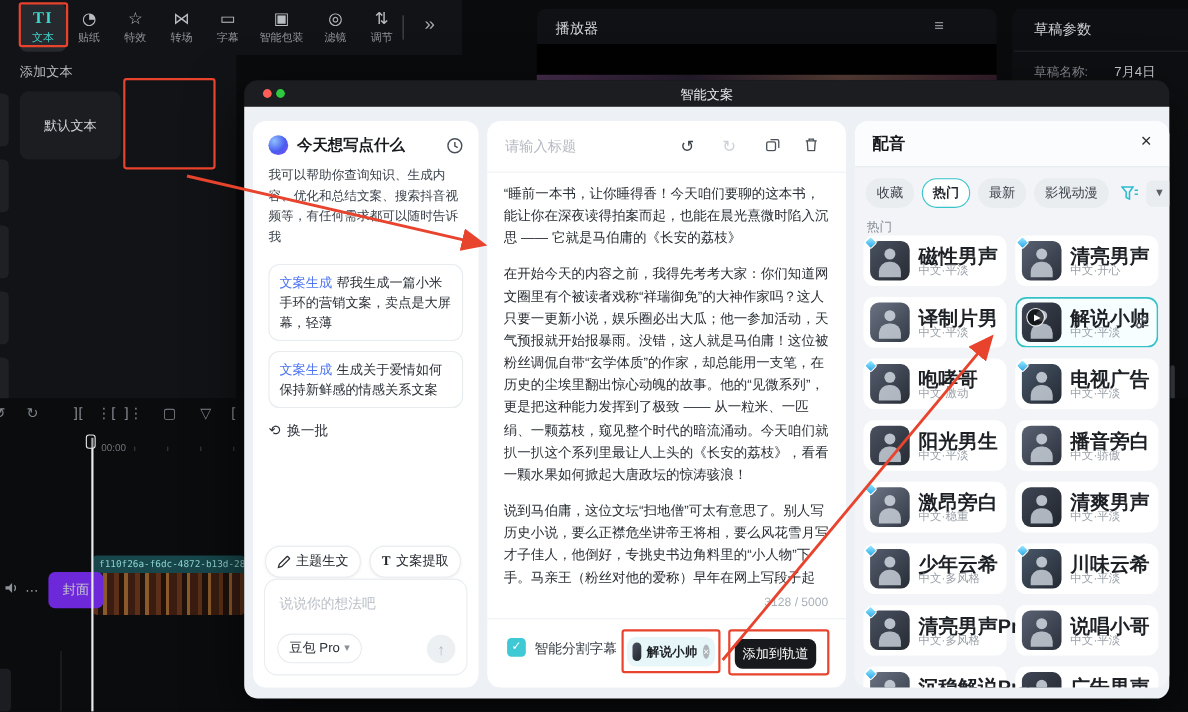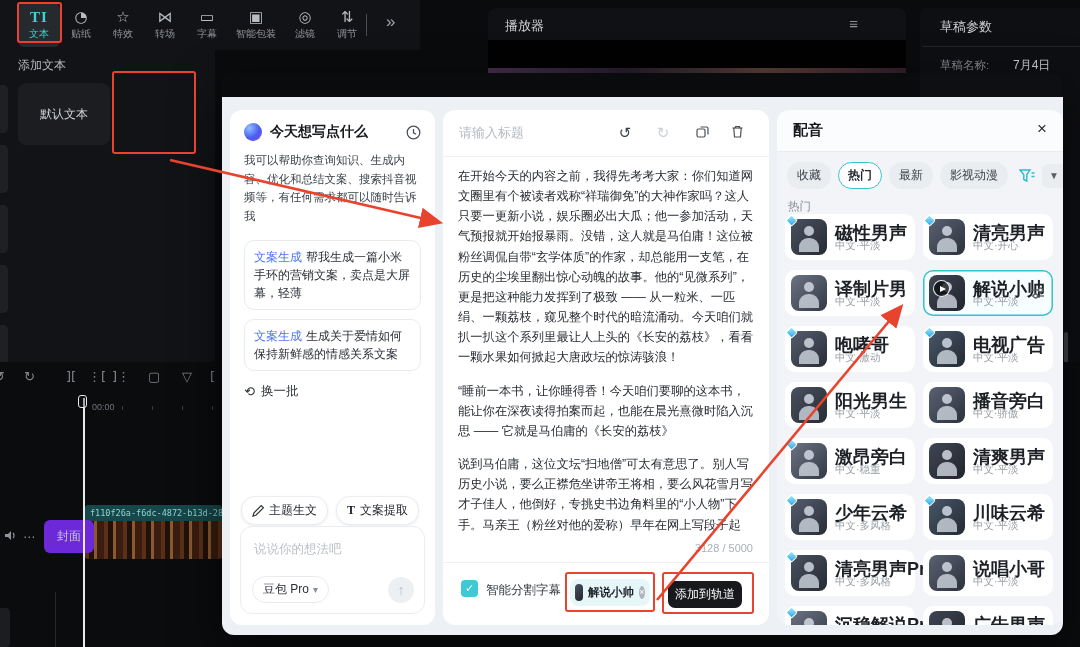--- a/index.html
+++ b/index.html
@@ -240,6 +240,11 @@
   </div>
 
   <div class="dialog">
+    <div class="titlebar">
+      <span class="dot red"></span>
+      <span class="dot green"></span>
+      <div class="dlg-title">智能文案</div>
+    </div>
     <div class="dlg-body"></div>
   </div>
 

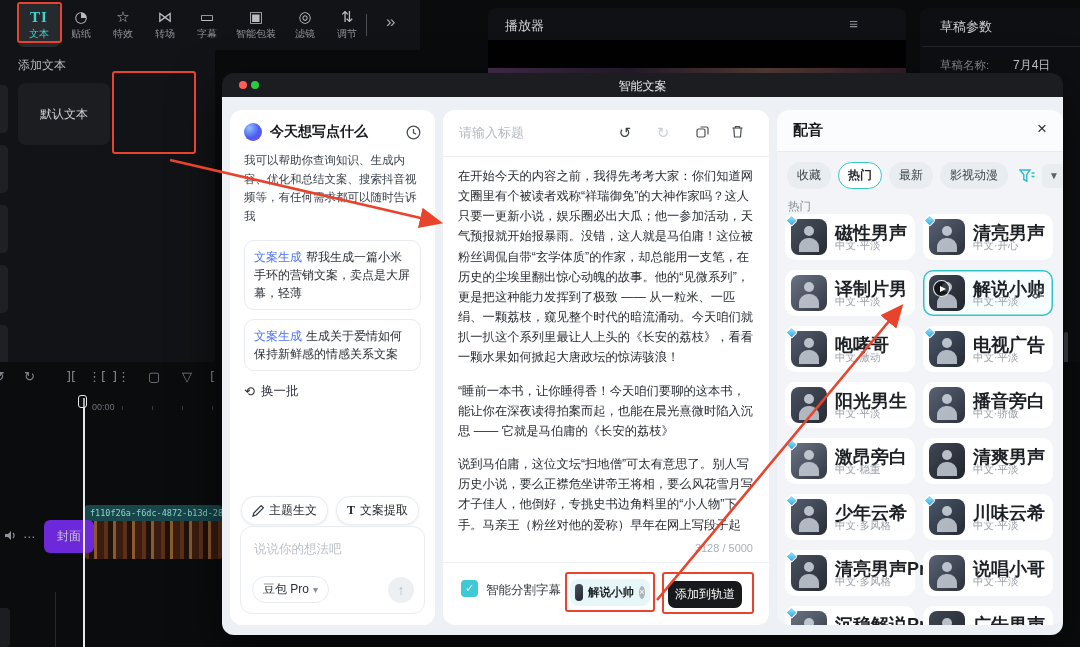--- a/index.html
+++ b/index.html
@@ -313,8 +313,8 @@
     </span>
     <div class="ed-div" style="top:46px"></div>
     <div class="script">
+        <p>“睡前一本书，让你睡得香！今天咱们要聊的这本书，能让你在深夜读得拍案而起，也能在晨光熹微时陷入沉思 —— 它就是马伯庸的《长安的荔枝》</p>
         <p>在开始今天的内容之前，我得先考考大家：你们知道网文圈里有个被读者戏称“祥瑞御免”的大神作家吗？这人只要一更新小说，娱乐圈必出大瓜；他一参加活动，天气预报就开始报暴雨。没错，这人就是马伯庸！这位被粉丝调侃自带“玄学体质”的作家，却总能用一支笔，在历史的尘埃里翻出惊心动魄的故事。他的“见微系列”，更是把这种能力发挥到了极致 —— 从一粒米、一匹绢、一颗荔枝，窥见整个时代的暗流涌动。今天咱们就扒一扒这个系列里最让人上头的《长安的荔枝》，看看一颗水果如何掀起大唐政坛的惊涛骇浪！</p>
-        <p>“睡前一本书，让你睡得香！今天咱们要聊的这本书，能让你在深夜读得拍案而起，也能在晨光熹微时陷入沉思 —— 它就是马伯庸的《长安的荔枝》</p>
         <p>说到马伯庸，这位文坛“扫地僧”可太有意思了。别人写历史小说，要么正襟危坐讲帝王将相，要么风花雪月写才子佳人，他倒好，专挑史书边角料里的“小人物”下手。马亲王（粉丝对他的爱称）早年在网上写段子起家，最擅长把严肃史料和脑洞大开的想象揉成一团。他有个著名的创作理念叫“考据型悬疑”，意思是故事里每一个细节都得有史料支撑，但剧情走向又能让你惊掉下巴。就像他在写《长安的荔枝》之前，真的去研究了唐代的驿站制度、荔枝保鲜技术、甚至连长安城的街道</p>
       </div>
     <span class="char-count">3128 / 5000</span>

